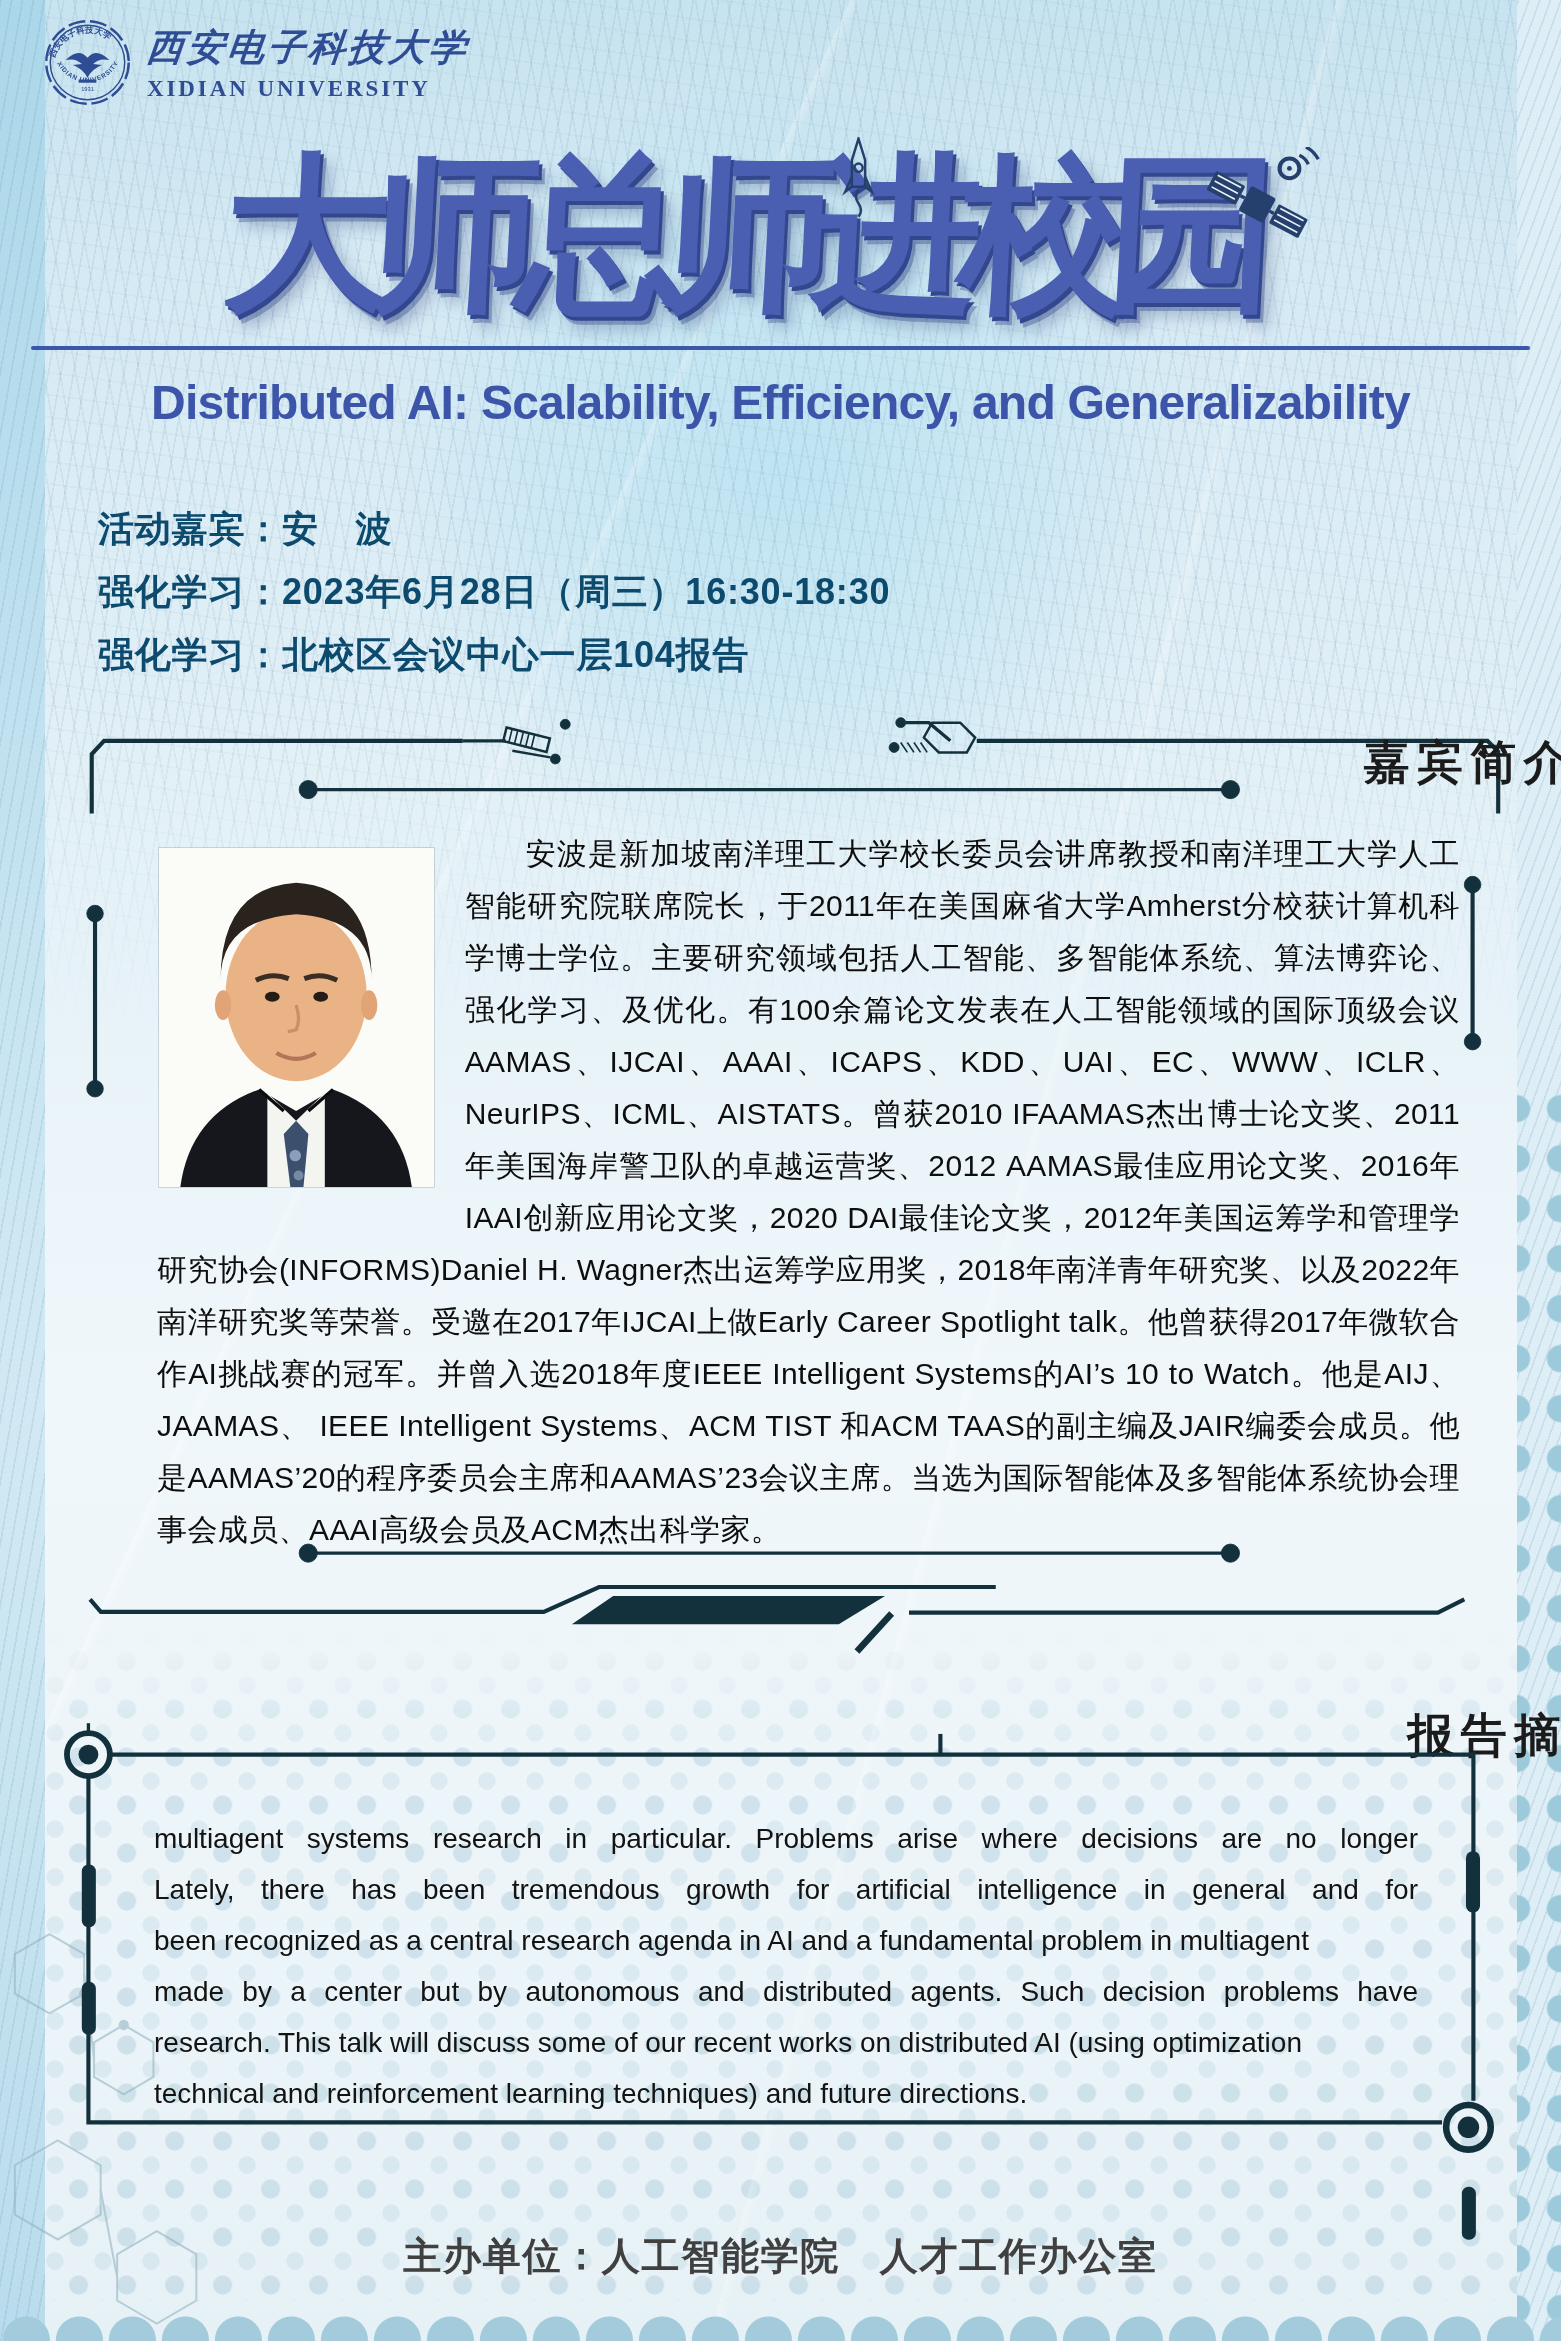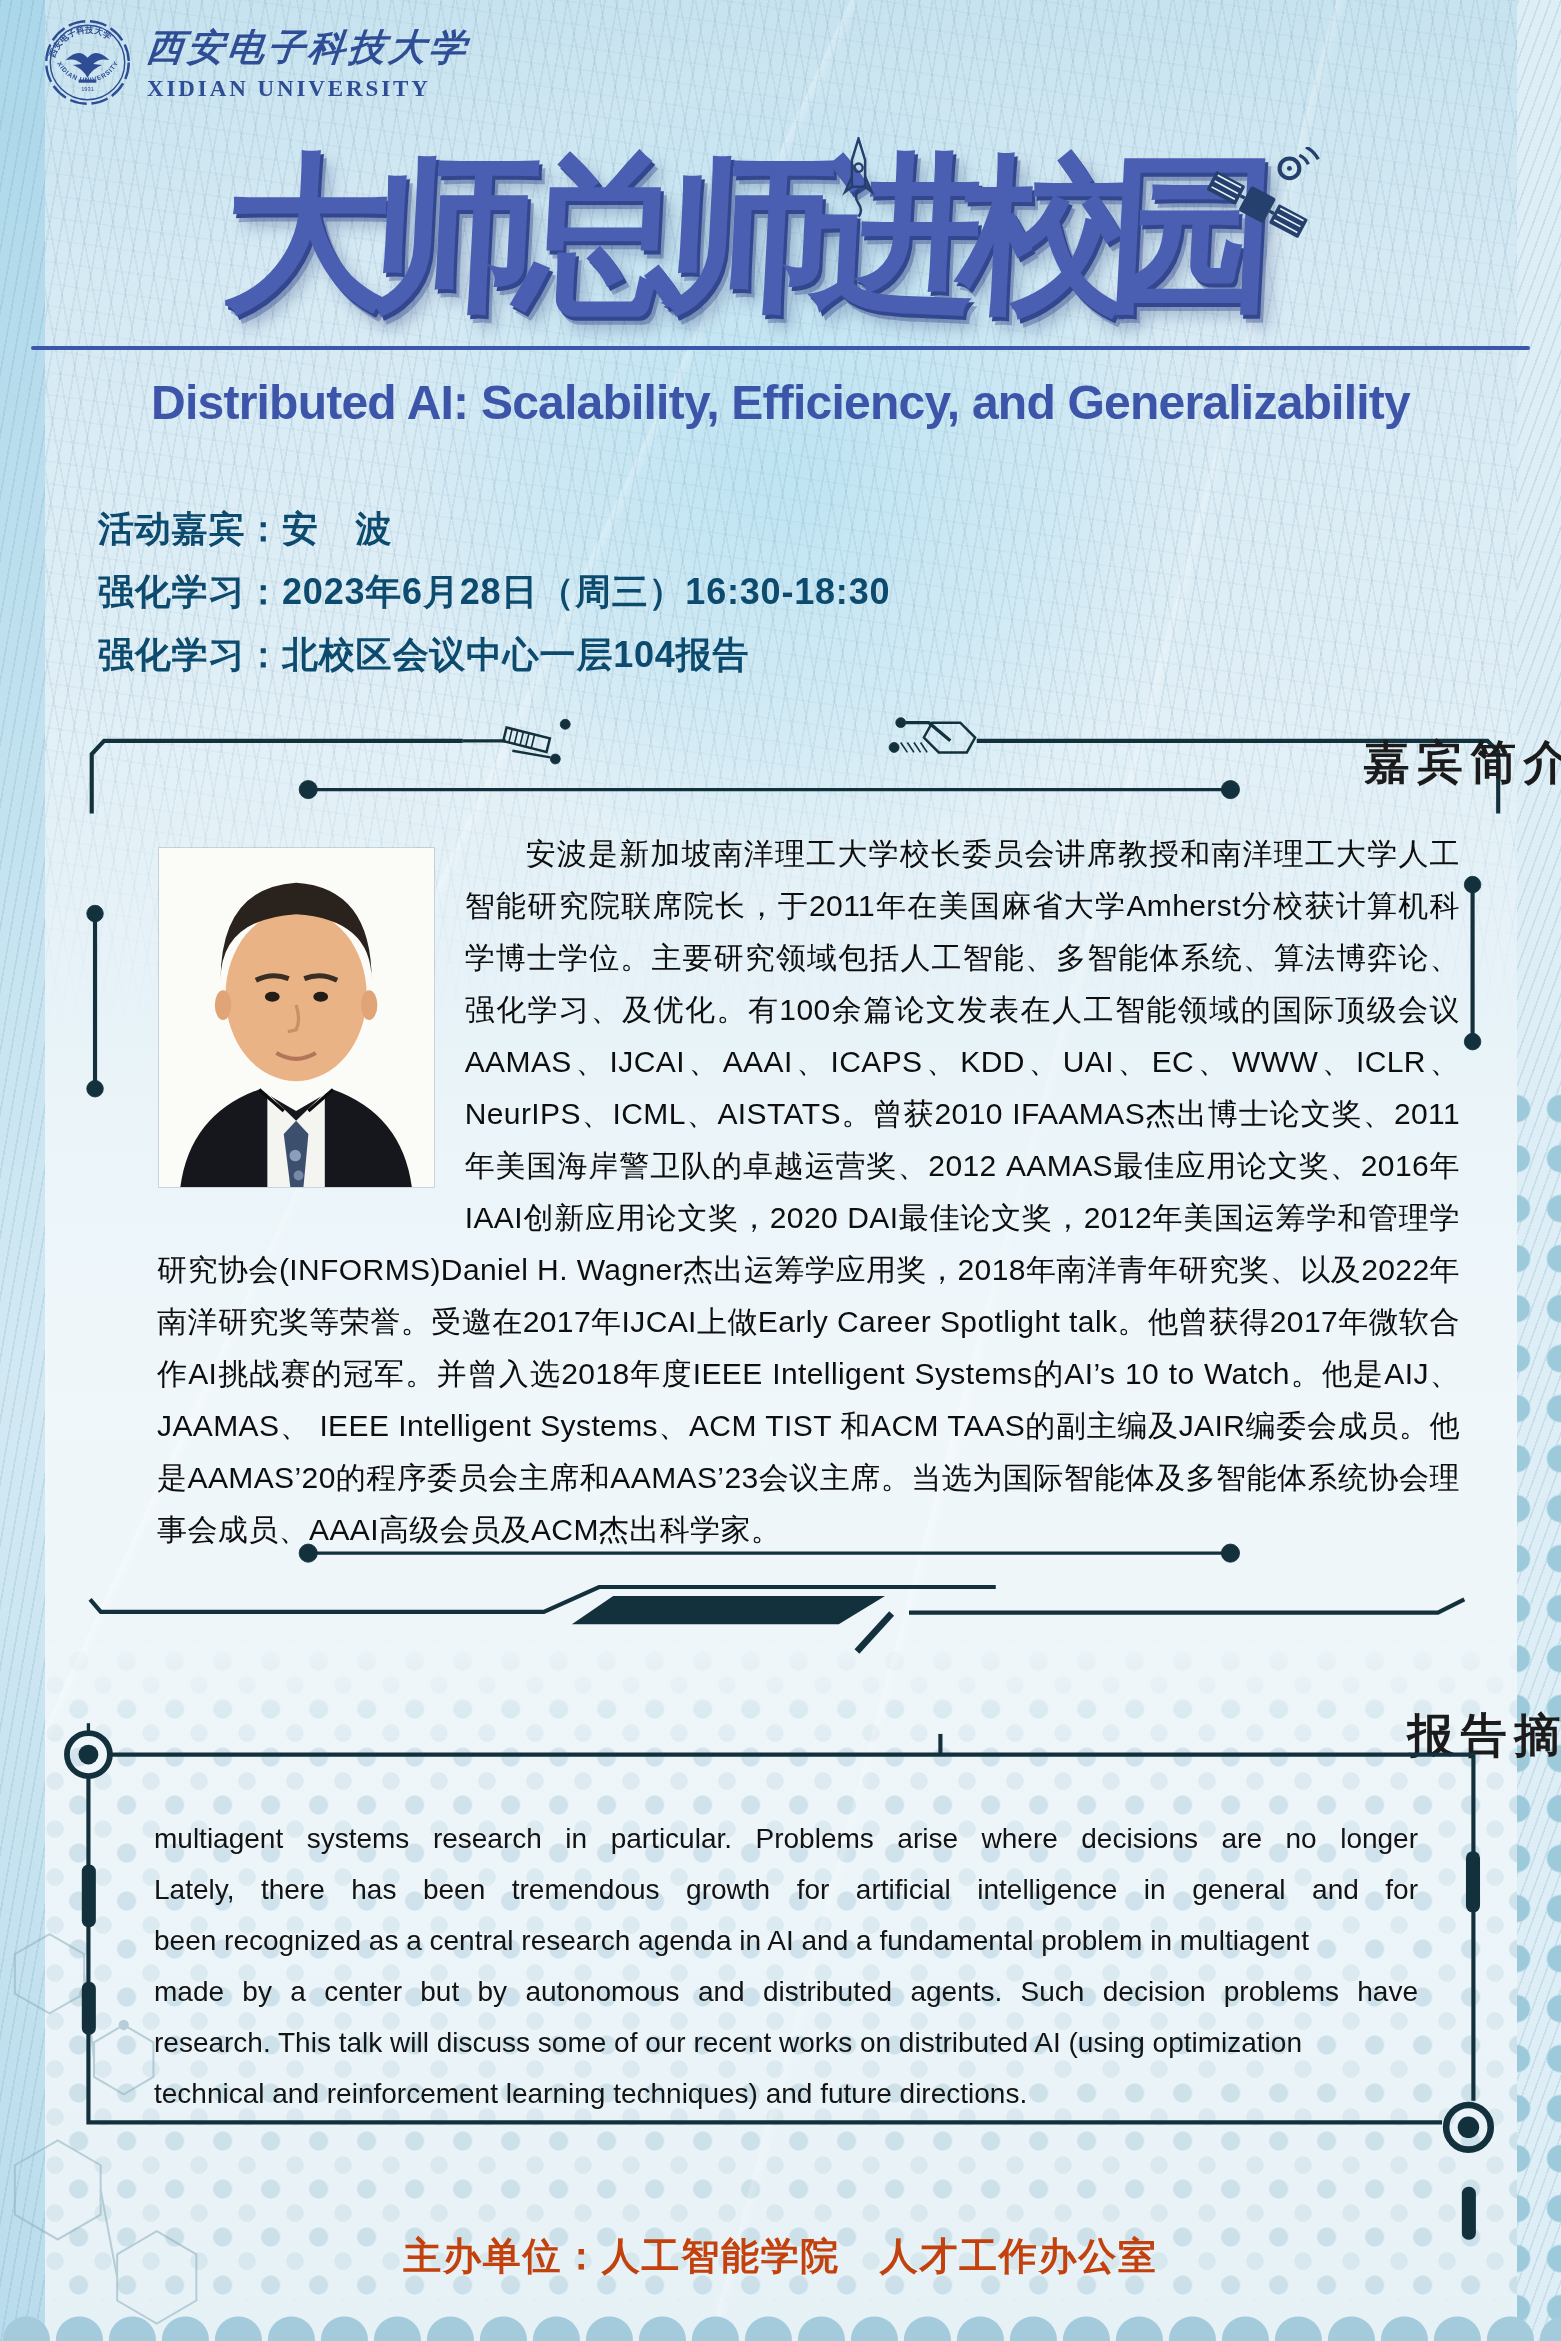--- a/index.html
+++ b/index.html
@@ -84,7 +84,7 @@
   .abs-line.nj{text-align-last:left; white-space:normal;}
   
   .footer-line{position:absolute; left:0; top:2231px; width:100%; text-align:center;
-    font-size:38px; font-weight:700; color:#c2410c; letter-spacing:1.7px;}
+    font-size:38px; font-weight:700; color:#404040; letter-spacing:1.7px;}
   
   .rocket-art{position:absolute; left:841px; top:137px;}
   .satellite-art{position:absolute; left:1197px; top:147px;}

